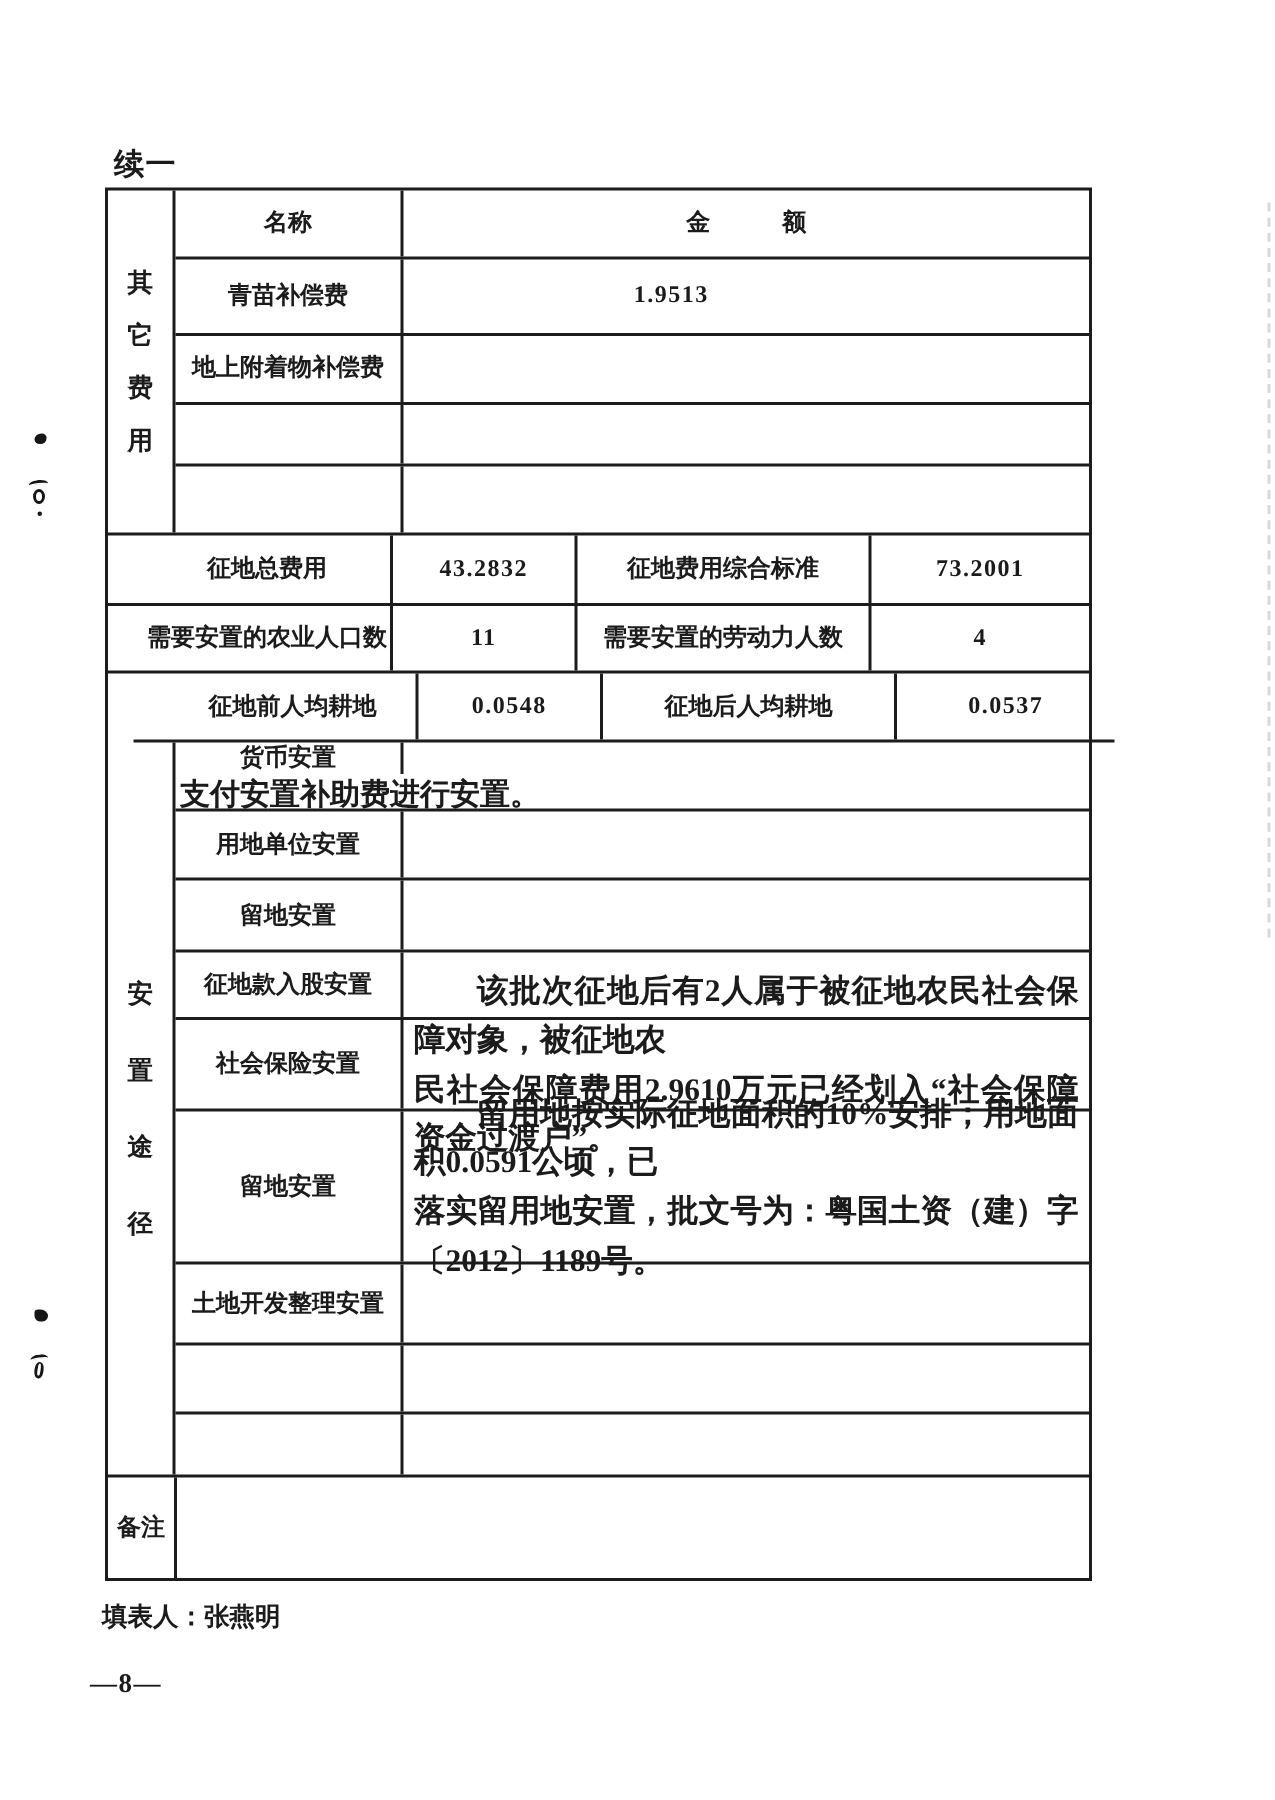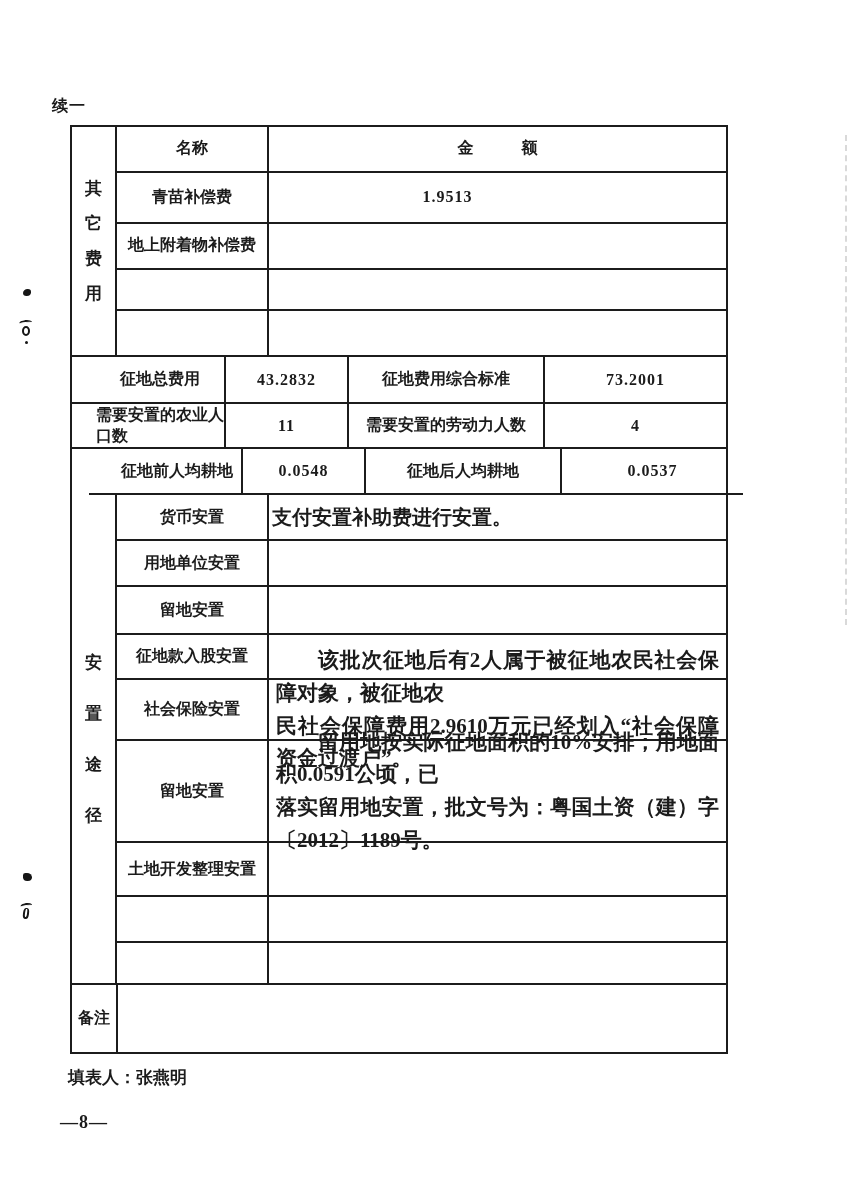--- a/index.html
+++ b/index.html
@@ -13,7 +13,7 @@
   }
   .sheet { position:absolute; inset:0; background:#fff; }
 
-  .cont-label { position:absolute; left:52px; top:96px; font-size:16px; font-weight:700; letter-spacing:1px; }
+  .cont-label { position:absolute; left:76px; top:96px; font-size:20px; font-weight:700; letter-spacing:1px; }
   .filler    { position:absolute; left:68px; top:1066px; font-size:17px; font-weight:700; }
   .pagenum   { position:absolute; left:60px; top:1112px; font-size:18px; font-weight:600; letter-spacing:1px; }
 

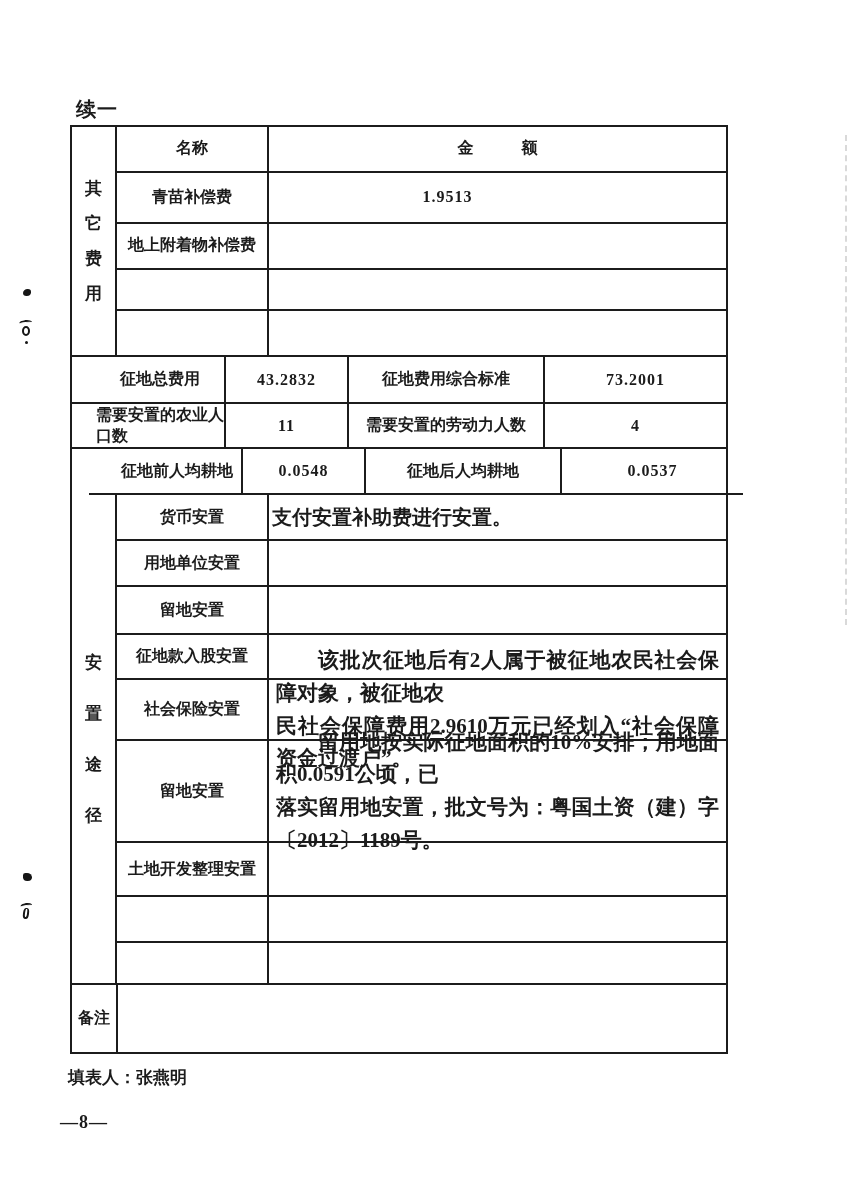--- a/index.html
+++ b/index.html
@@ -45,7 +45,7 @@
   .amount-cell { flex:1; justify-content:center; padding-right:100px; letter-spacing:1px; }
 
   
-  .b-l1 { width:154px;padding-left:24px; }
+  .b-l1 { width:190px;padding-left:24px; }
   .b-v1 { width:123px; letter-spacing:1px; }
   .b-l2 { width:196px; }
   .b-v2 { flex:1; letter-spacing:1px; }

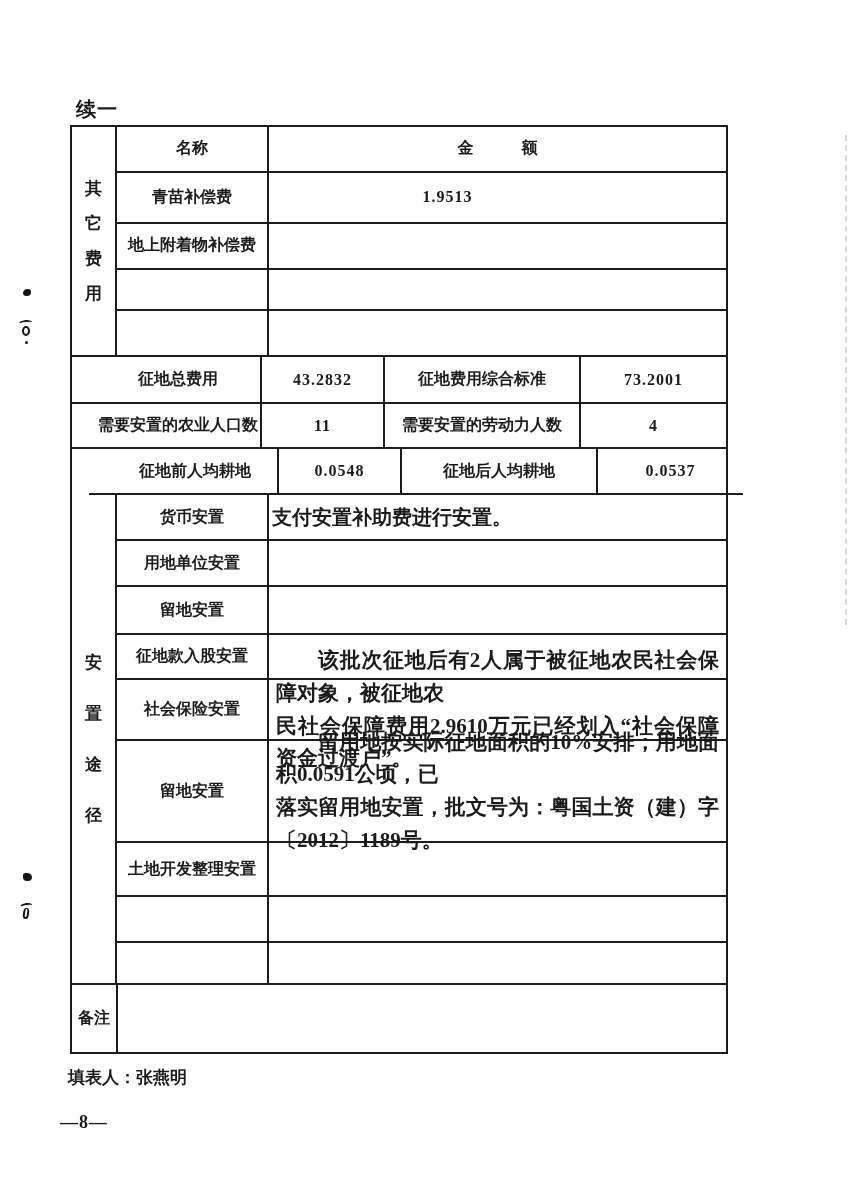--- a/index.html
+++ b/index.html
@@ -59,7 +59,7 @@
   
   .hA0{height:47px;} .hA1{height:53px;} .hA2{height:47px;} .hA3{height:43px;} .hA4{height:45px;}
   .hB0{height:47px;} .hB1{height:45px;} .hB2{height:46px;margin-left:17px;}
-  .hC0{height:46px;} .hC1{height:46px;} .hC2{height:48px;} .hC3{height:45px;}
+  .hC0{height:46px;flex-direction:column;} .hC1{height:46px;} .hC2{height:48px;} .hC3{height:45px;}
   .hC4{height:61px;} .hC5{height:102px;} .hC6{height:54px;} .hC7{height:46px;} .hC8{height:40px;}
   .secD{height:67px;}
   .remark-lbl { width:46px; font-size:16px; font-weight:700; }

